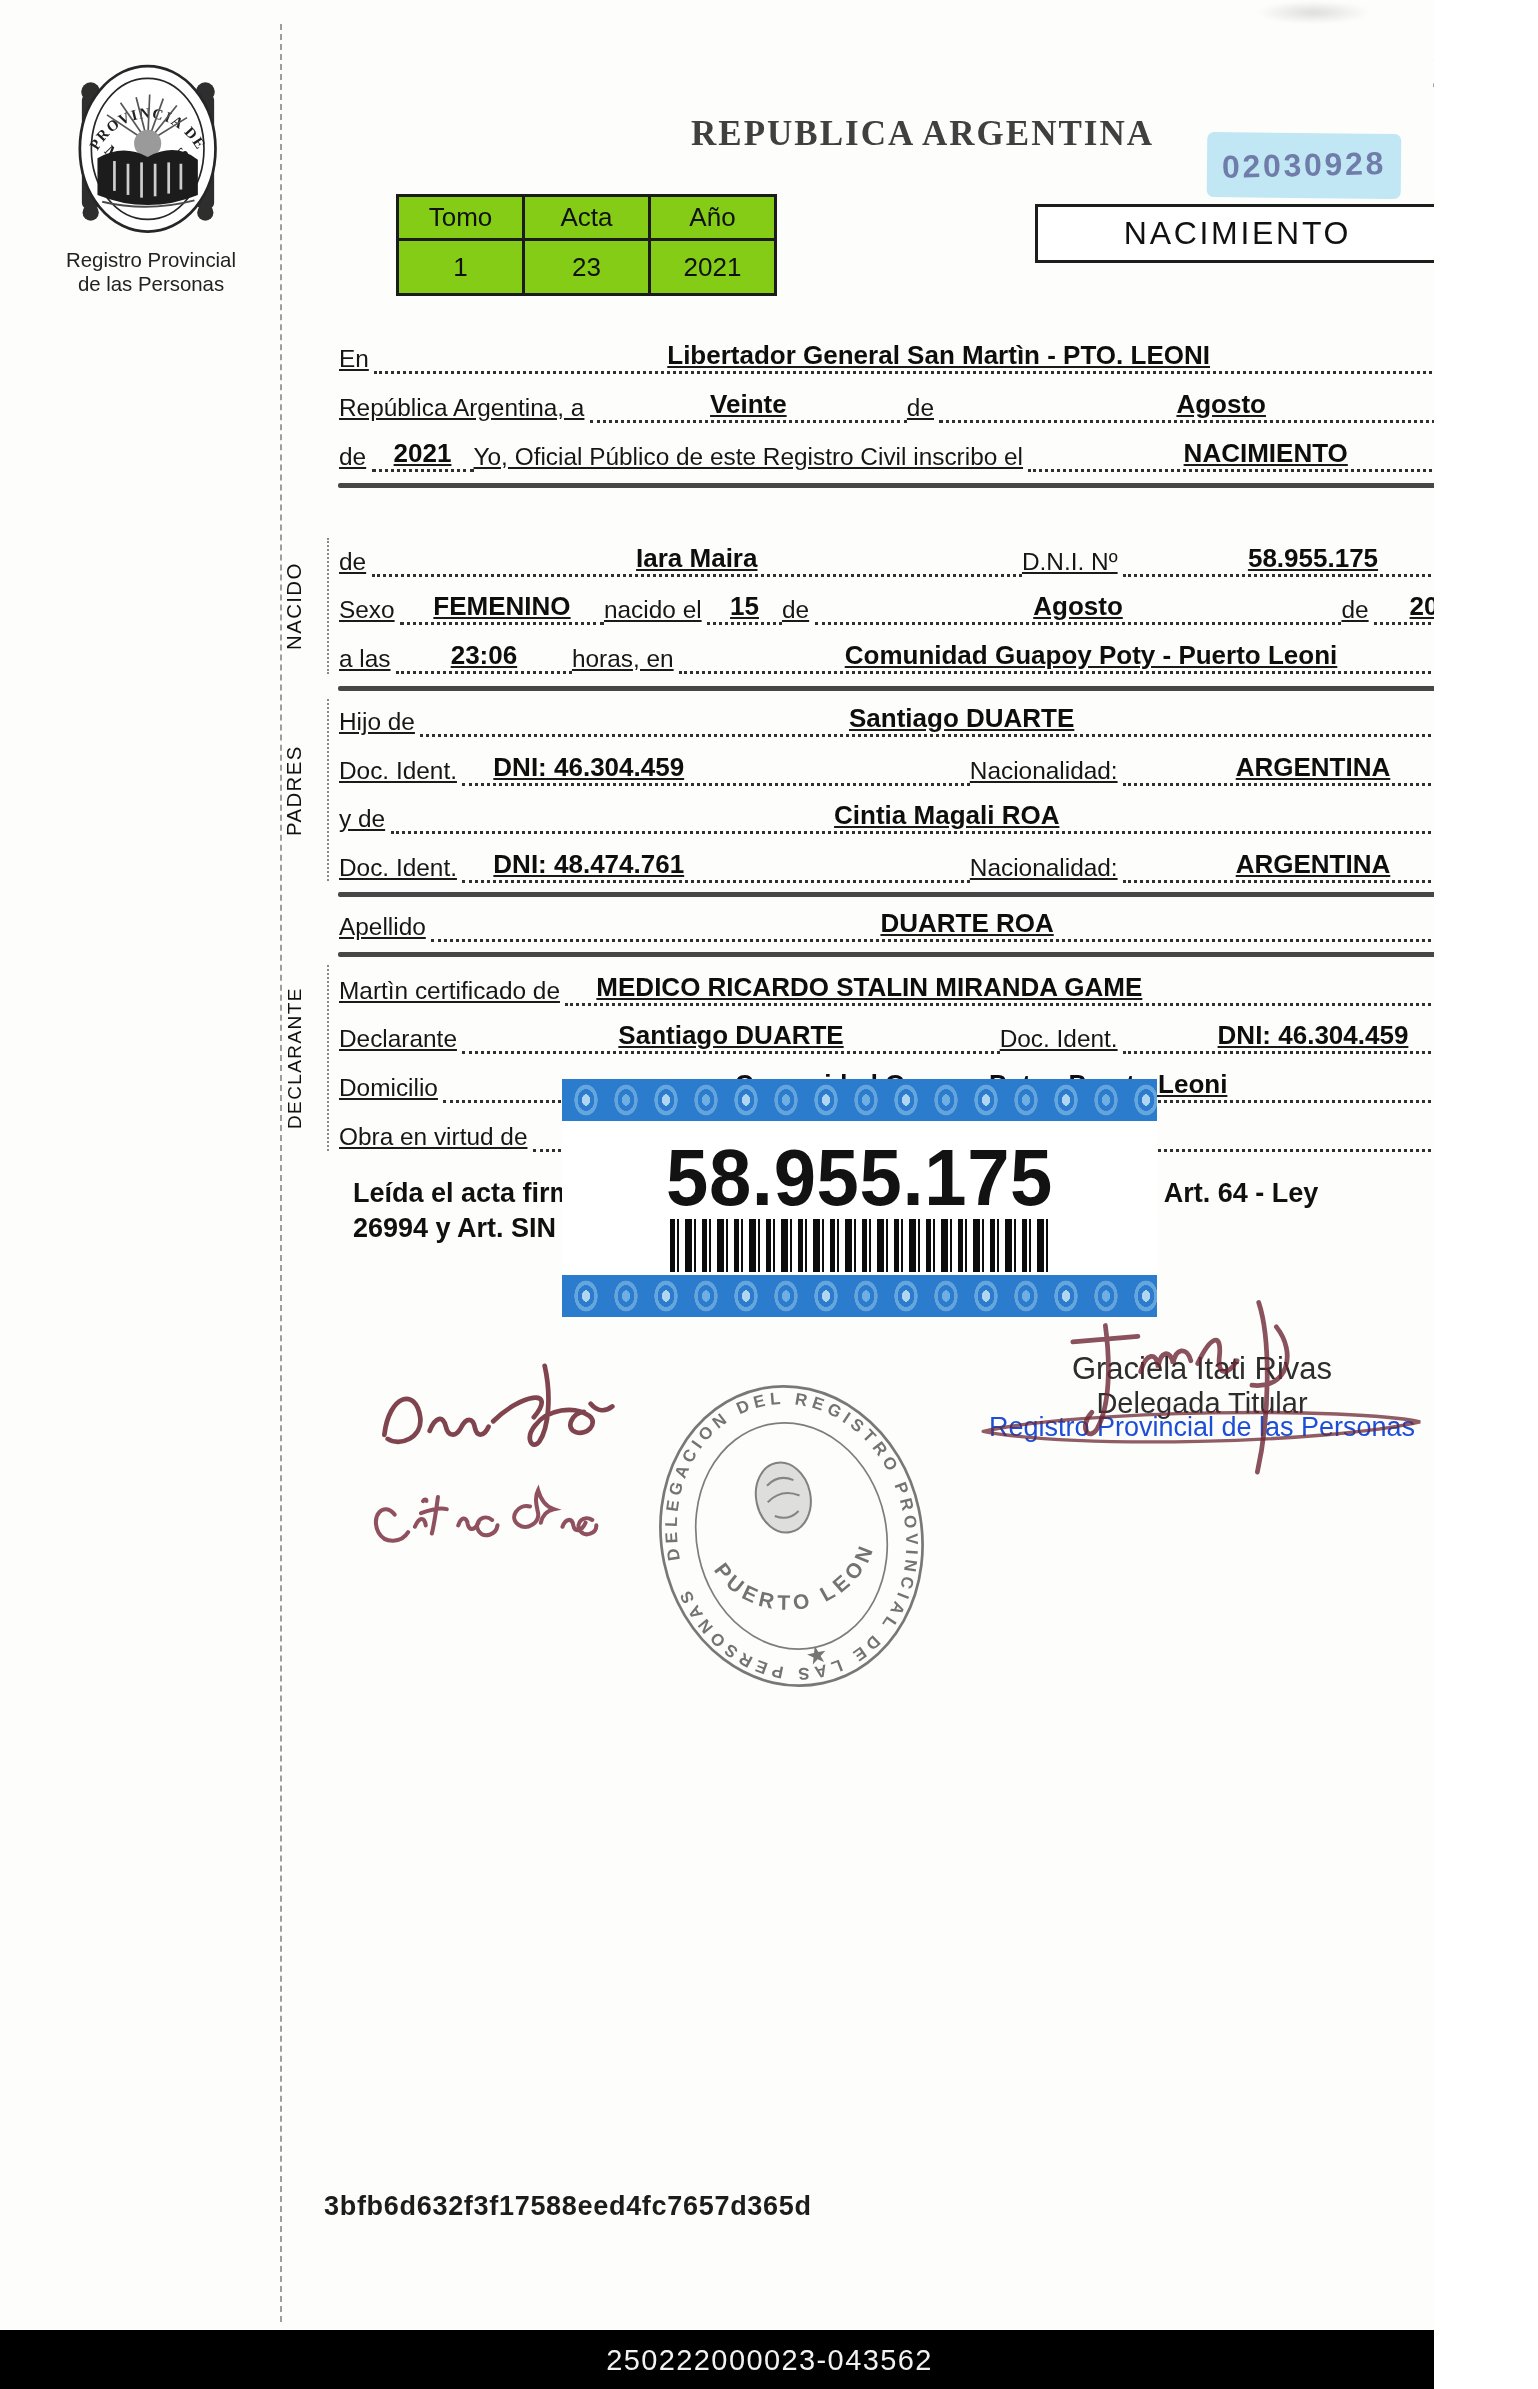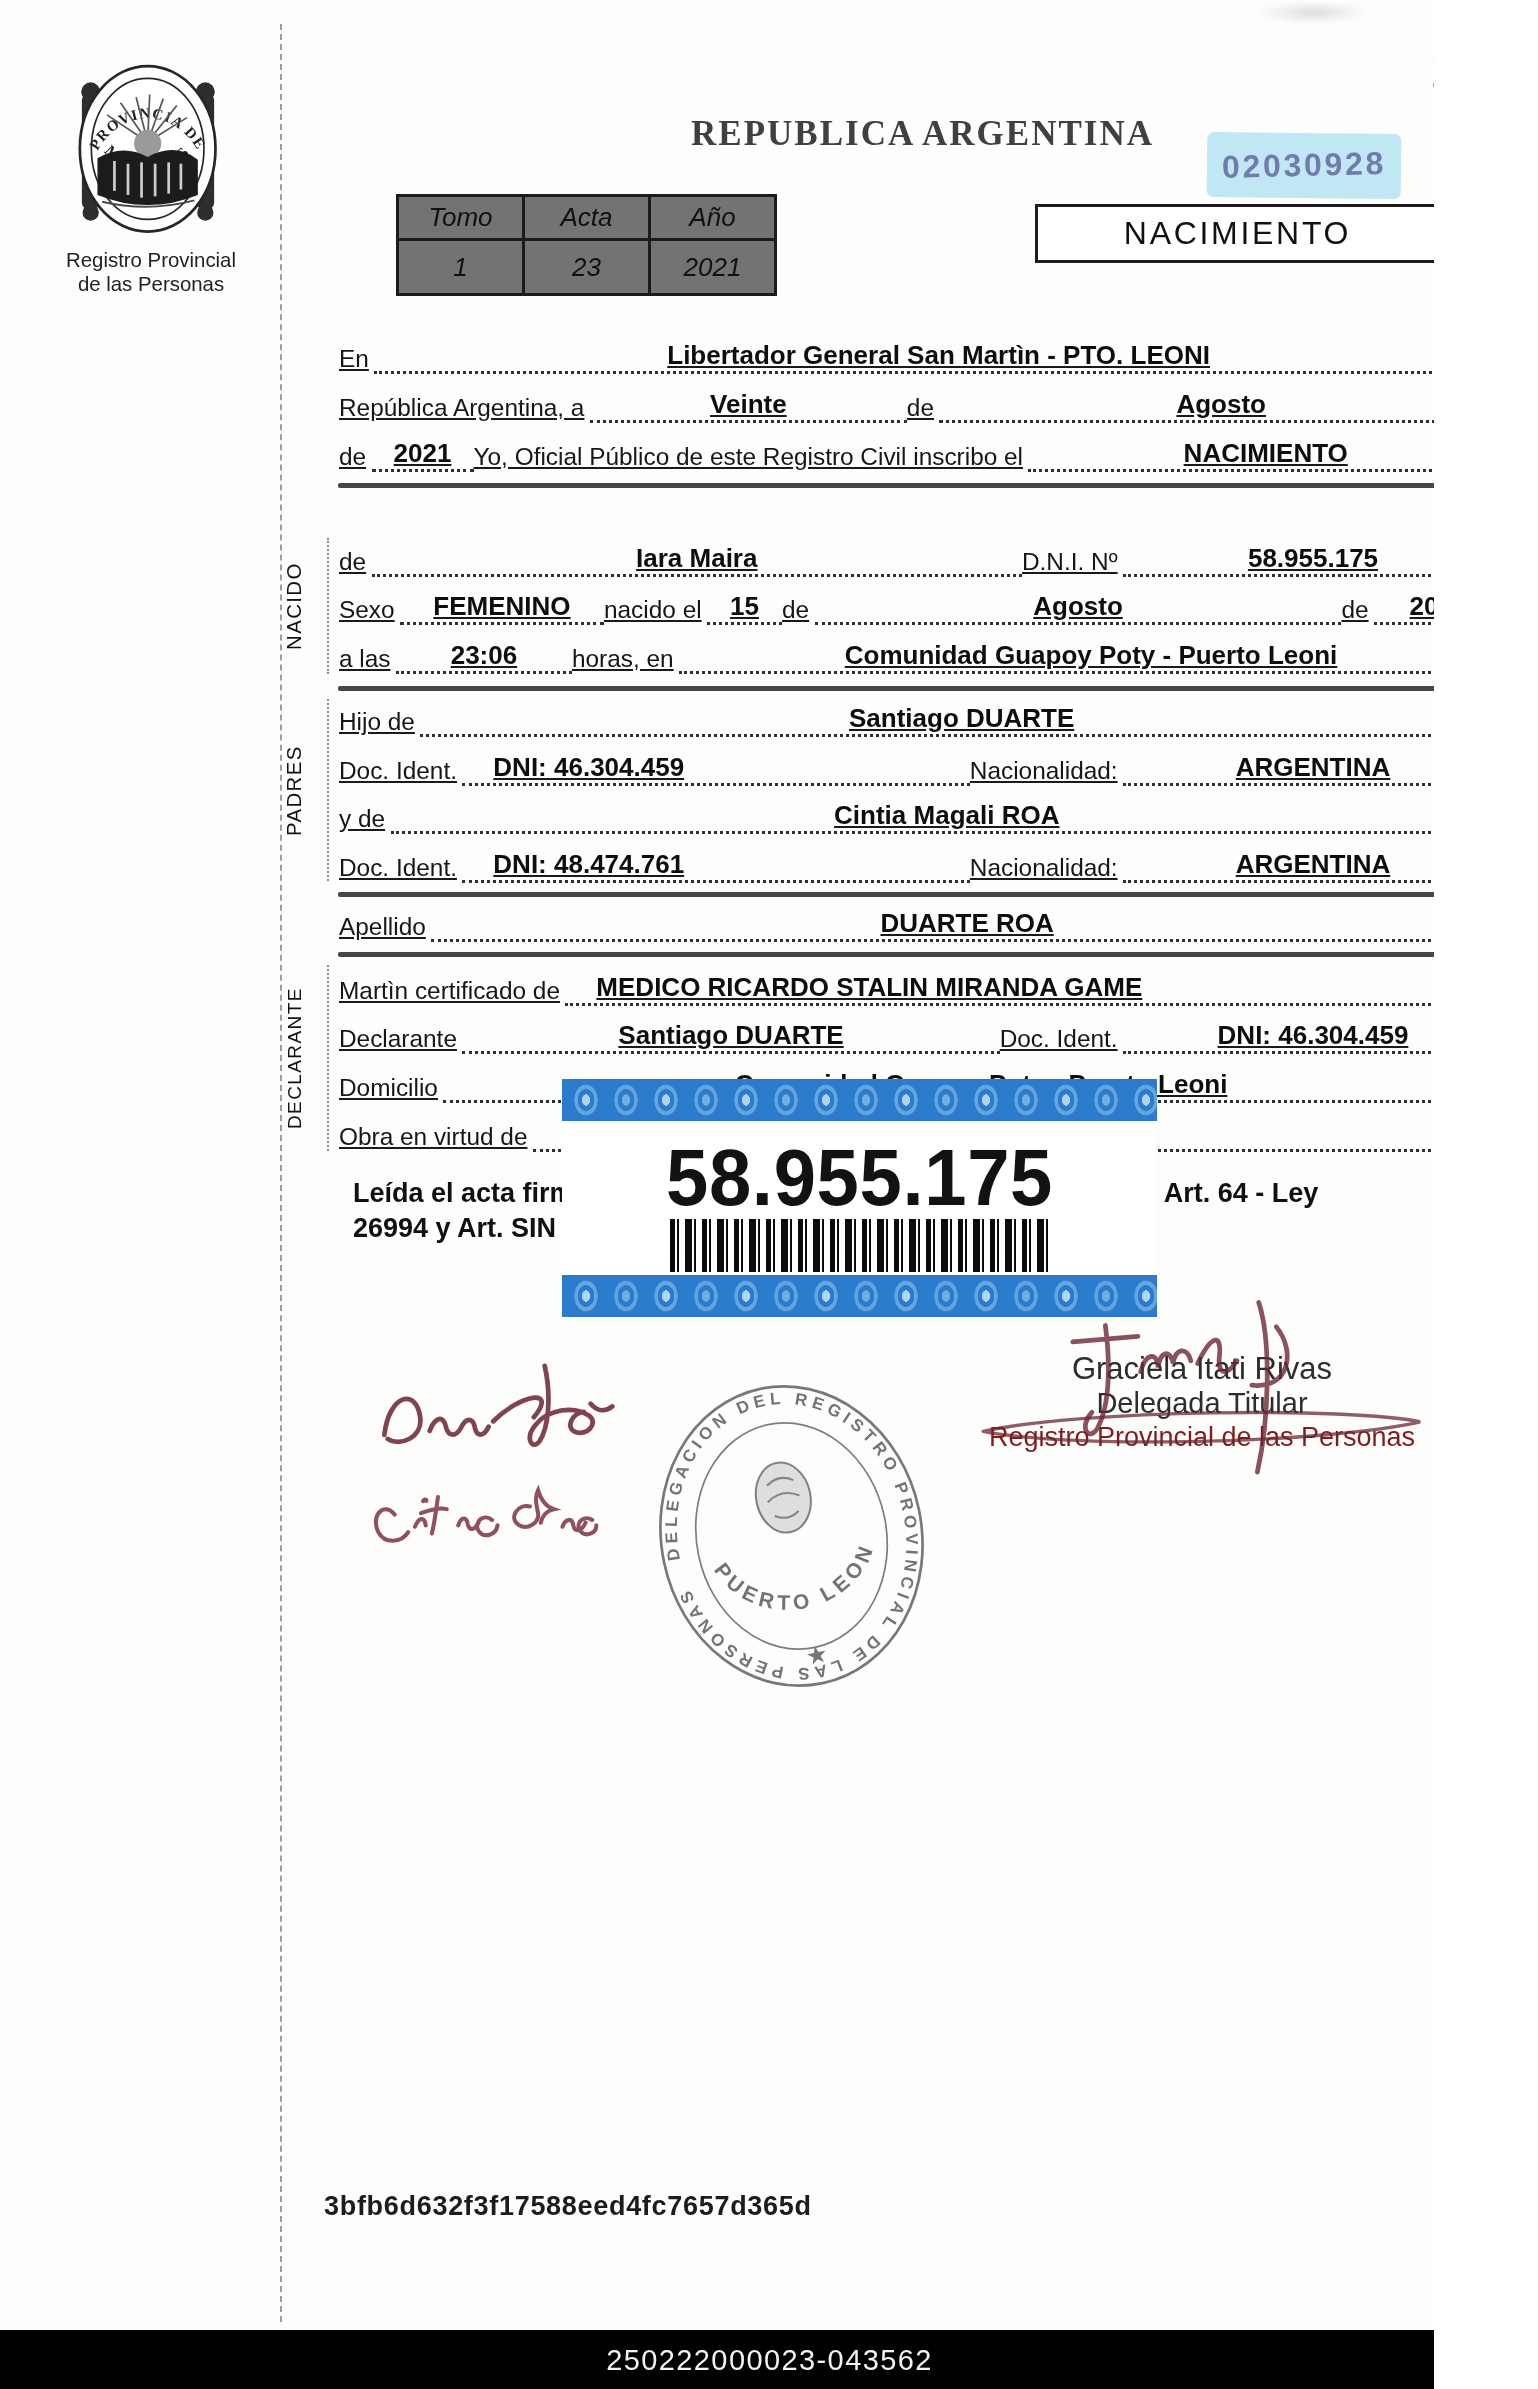--- a/index.html
+++ b/index.html
@@ -31,7 +31,7 @@
            border:3.4px solid #1d1d1d;display:flex;align-items:center;justify-content:center;
            font-size:32px;letter-spacing:2.7px;color:#111;background:#fff;}
   table.acta{position:absolute;left:396px;top:194px;border-collapse:collapse;
-             font-size:26px;color:#111;background:#737373;font-style:italic;}
+             font-size:26px;color:#111;background:#84cc16;}
   table.acta td{border:3.4px solid #1b1b1b;text-align:center;}
   table.acta tr.h td{width:121px;height:39px;}
   table.acta tr.v td{height:50px;}

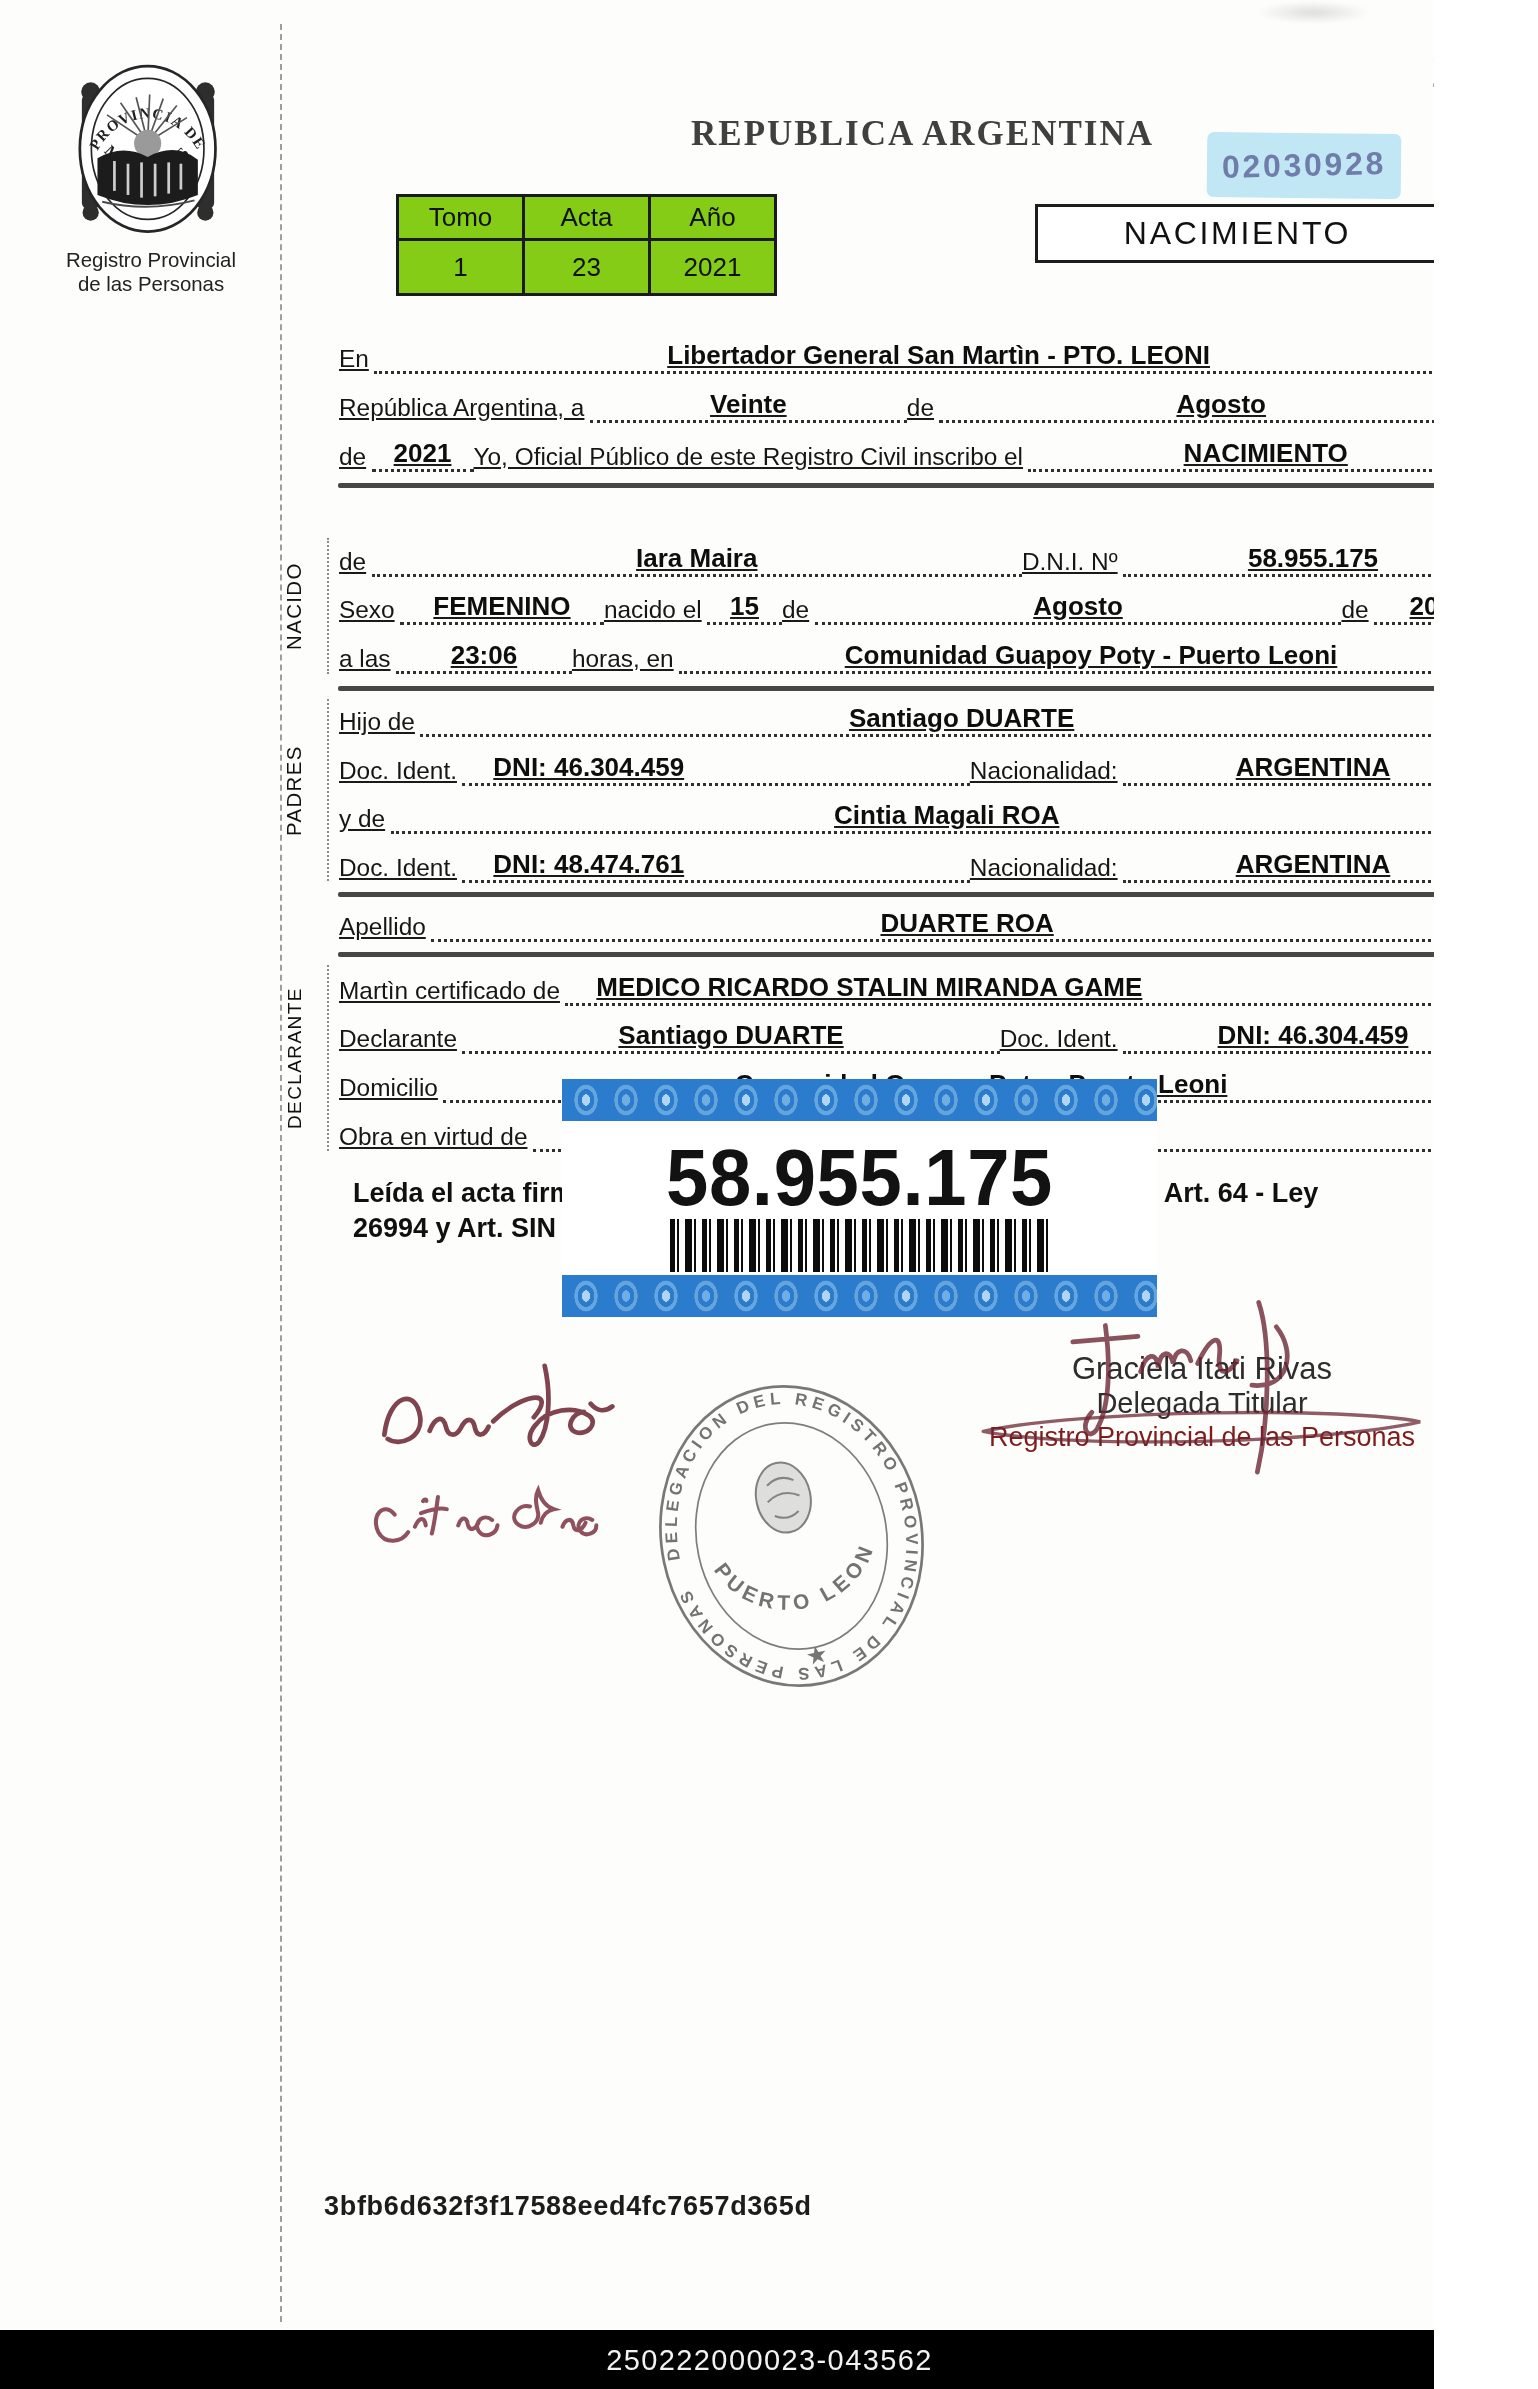--- a/index.html
+++ b/index.html
@@ -67,7 +67,7 @@
   .official{position:absolute;left:971px;top:1310px;width:475px;height:204px;}
   .official .t1{position:absolute;left:0;top:41px;width:462px;text-align:center;font-size:31px;color:#2d2d2d;}
   .official .t2{position:absolute;left:0;top:77px;width:462px;text-align:center;font-size:29px;color:#2d2d2d;}
-  .official .t3{position:absolute;left:0;top:112px;width:462px;text-align:center;font-size:27px;color:#7f1d1d;}
+  .official .t3{position:absolute;left:0;top:102px;width:462px;text-align:center;font-size:27px;color:#1d4ed8;}
   
   .hash{position:absolute;left:324px;top:2191px;font-size:27px;font-weight:bold;letter-spacing:0.7px;color:#1c1c1c;}
   .fbar{position:absolute;left:0;top:2330px;width:1539px;height:60px;background:#000;

